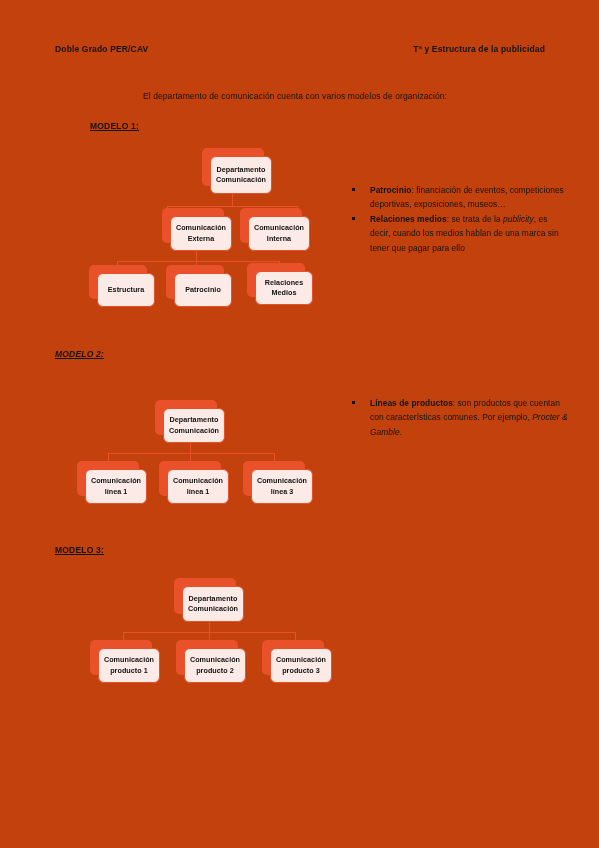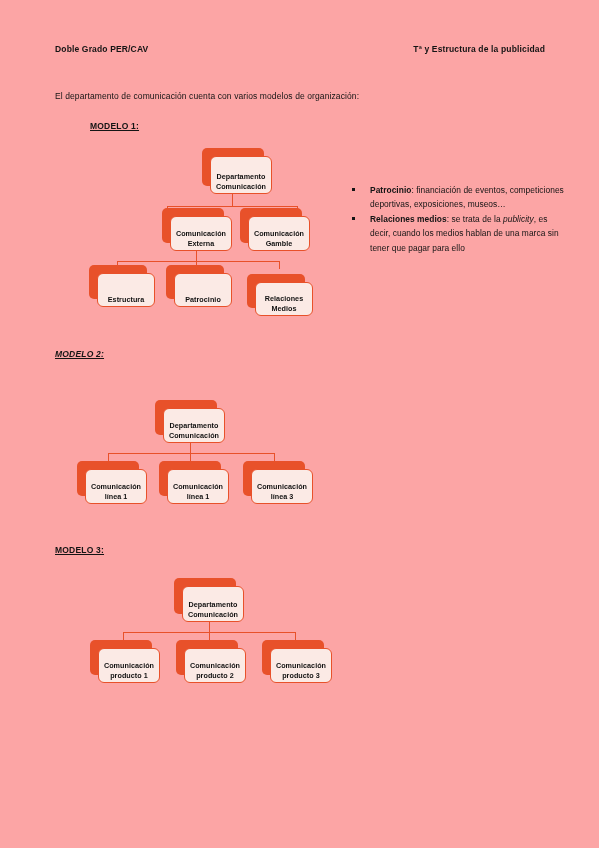--- a/index.html
+++ b/index.html
@@ -20,7 +20,7 @@
   .page {
     position: absolute;
     inset: 0;
-    background: #fca5a5;
+    background: #c2410c;
   }
 
   .header {

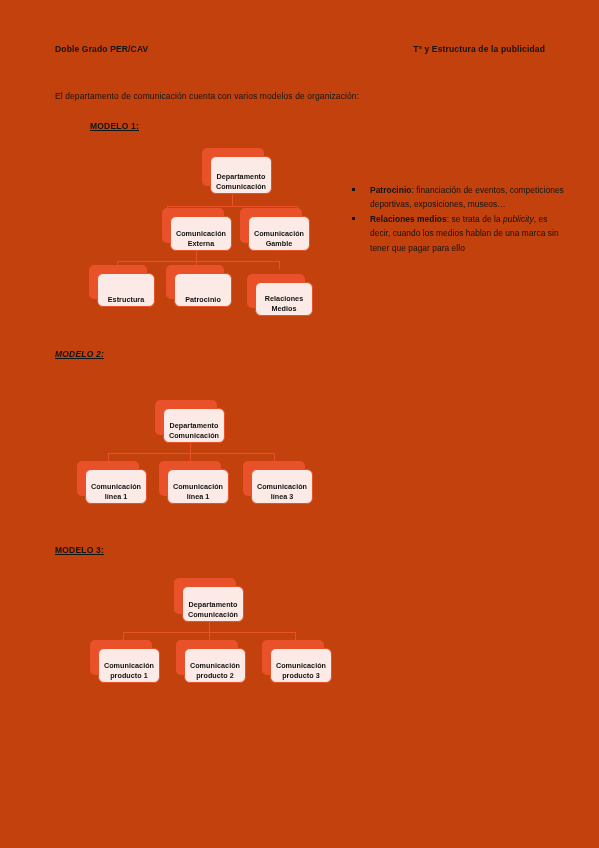--- a/index.html
+++ b/index.html
@@ -45,6 +45,7 @@
     font-size: 8.5px;
     letter-spacing: .1px;
     color: #141414;
+    text-align: center;
   }
 
   .model-label {

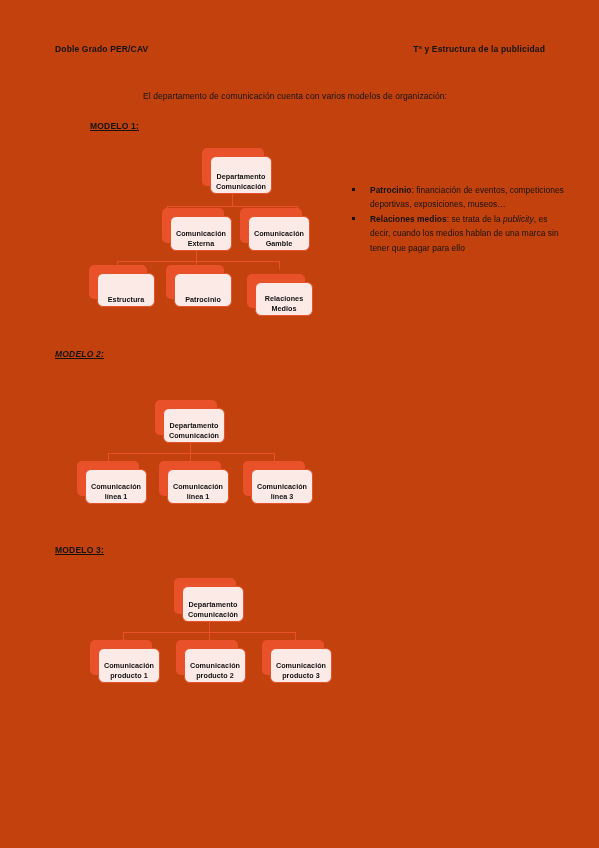--- a/index.html
+++ b/index.html
@@ -90,7 +90,7 @@
     border-radius: 6px;
     box-sizing: border-box;
     display: flex;
-    align-items: flex-end;
+    align-items: center;
     justify-content: center;
     text-align: center;
     font-size: 7.2px;

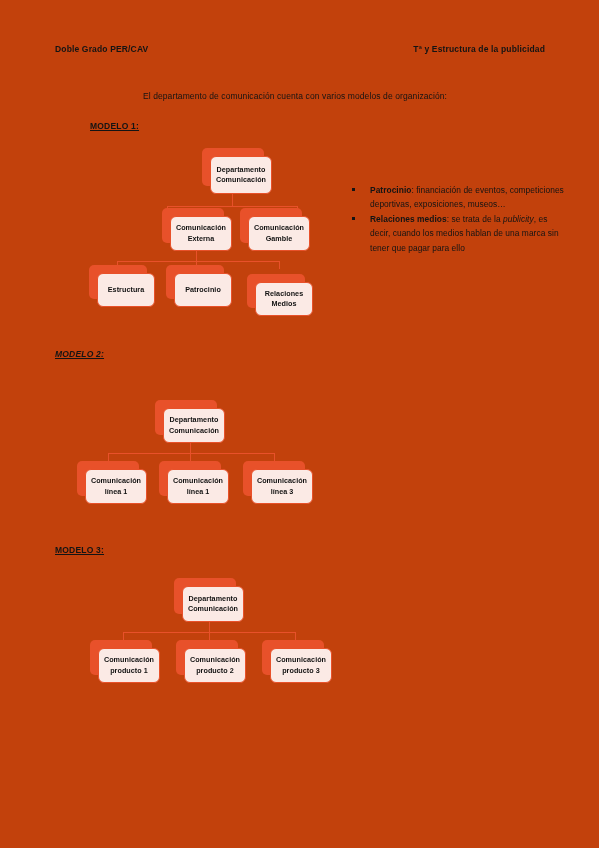--- a/index.html
+++ b/index.html
@@ -190,7 +190,7 @@
       <div class="card">
         <span>
           <span>Comunicación</span><br>
-          <span>Gamble</span>
+          <span>Interna</span>
         </span>
       </div>
     </div>

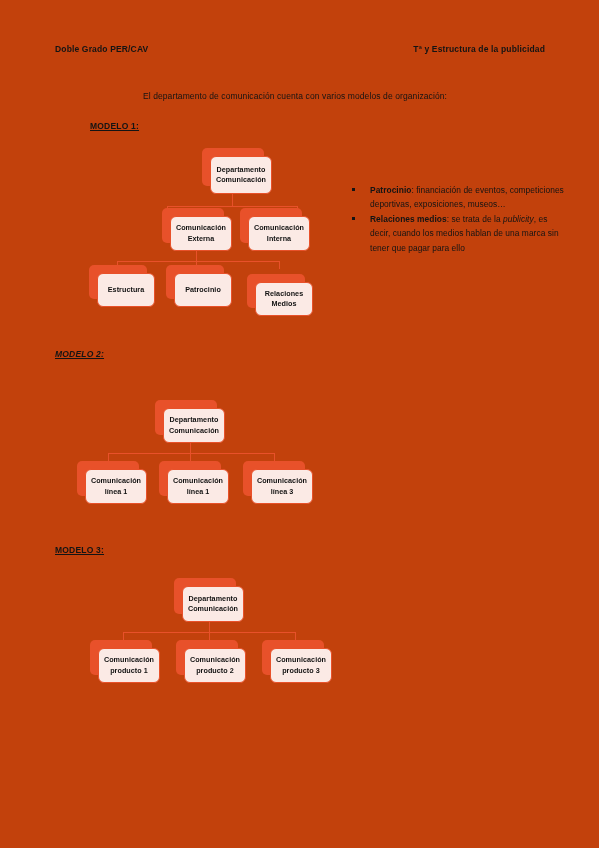--- a/index.html
+++ b/index.html
@@ -209,7 +209,7 @@
       </div>
     </div>
 
-    <div class="node" style="left:247px; top:274px; width:58px; height:34px;">
+    <div class="node" style="left:247px; top:263px; width:58px; height:34px;">
       <div class="plate"></div>
       <div class="card">
         <span>

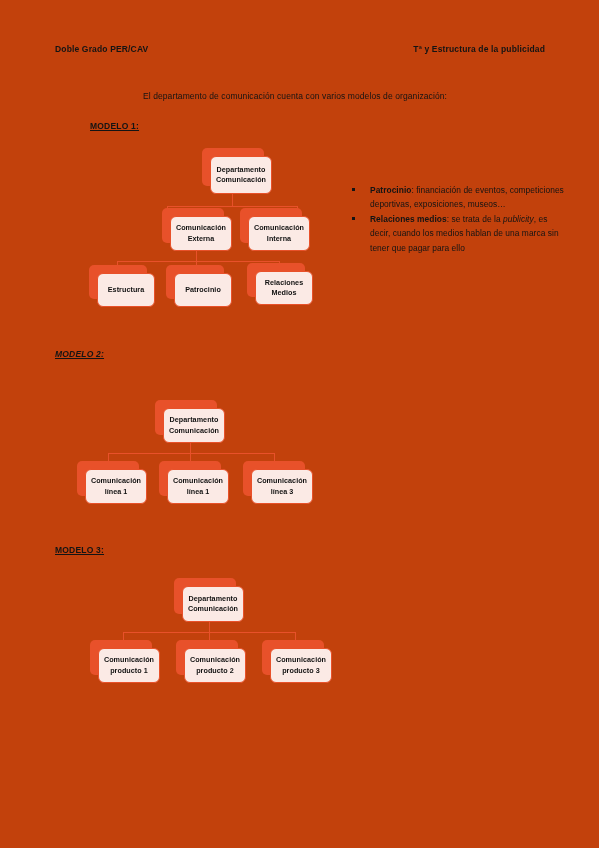--- a/index.html
+++ b/index.html
@@ -282,6 +282,12 @@
     </div>
   </div>
 
+  <div class="bullets b2">
+    <div class="bullet">
+      <span class="dot"></span>
+      <b>Líneas de productos</b><span>: son productos que cuentan con características comunes. Por ejemplo, </span><i>Procter &amp; Gamble</i><span>.</span>
+    </div>
+  </div>
 
   <div class="model-label m3">MODELO 3:</div>
 

